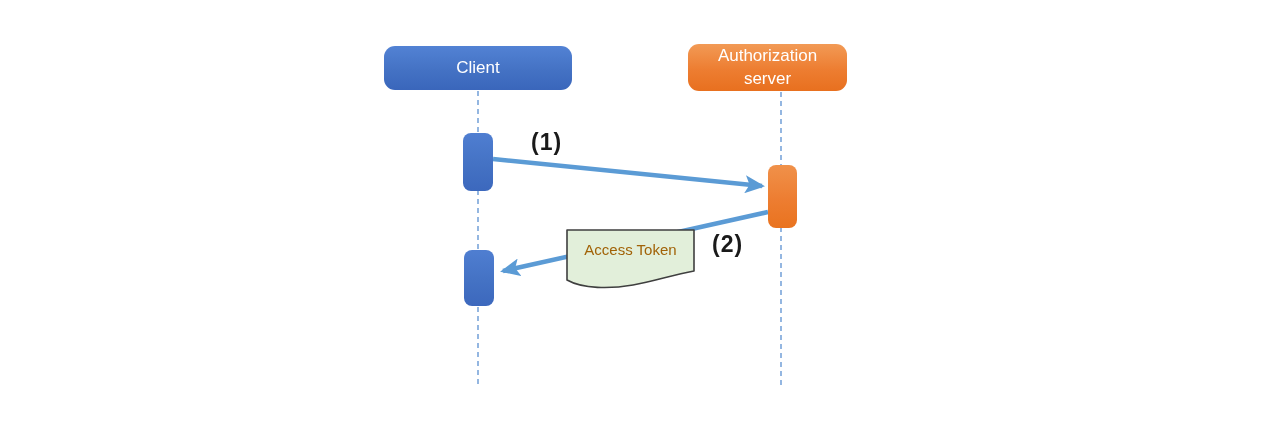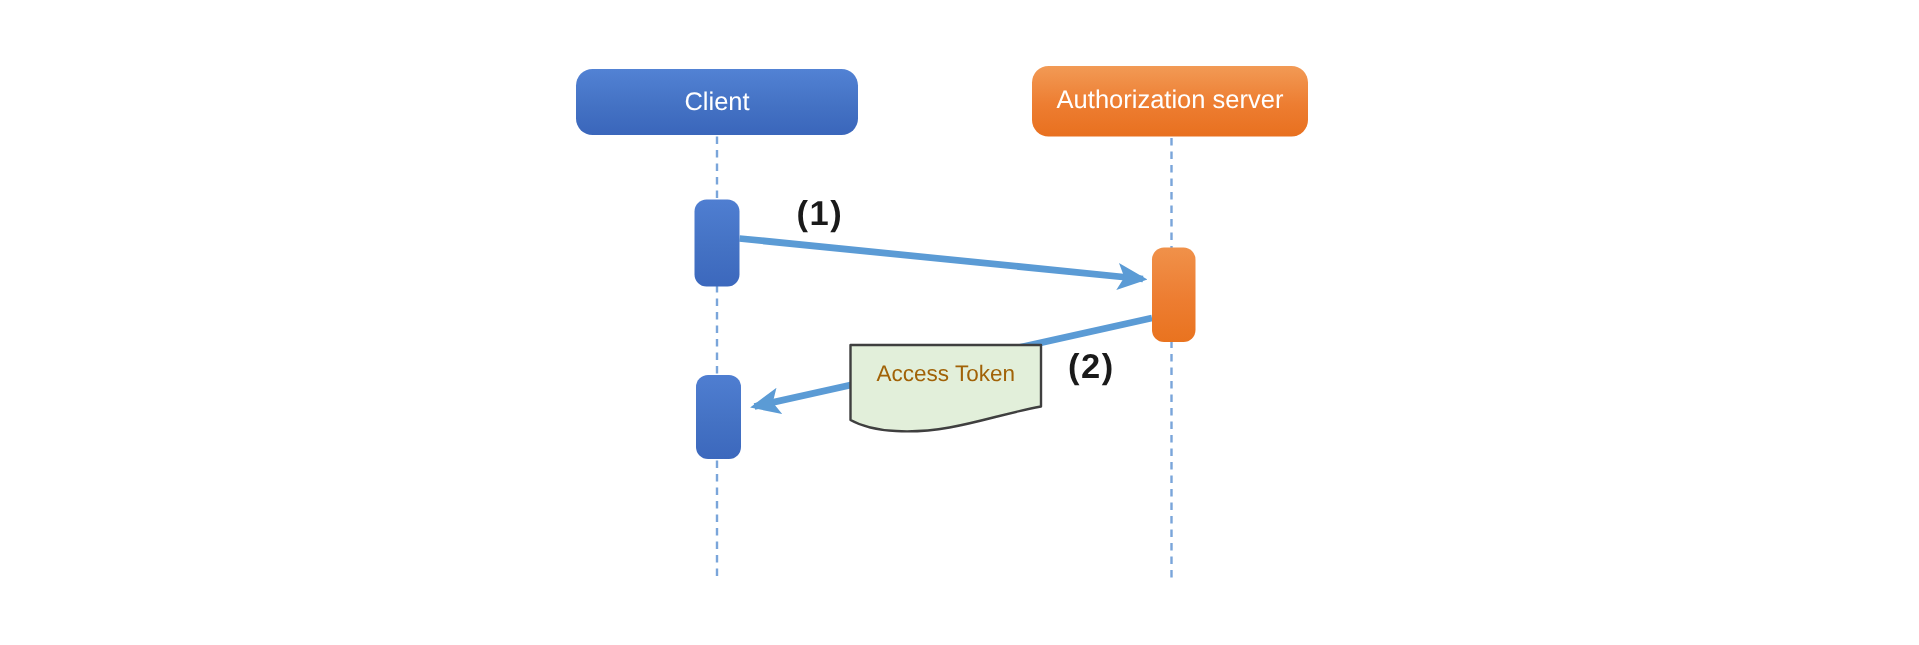--- a/index.html
+++ b/index.html
@@ -44,7 +44,7 @@
   .actor-auth {
     left: 688px;
     top: 44px;
-    width: 184px;
+    width: 159px;
     height: 47px;
     padding: 2px 6px;
     background: linear-gradient(180deg, #f29a55 0%, #ed7d31 55%, #e8701f 100%);

